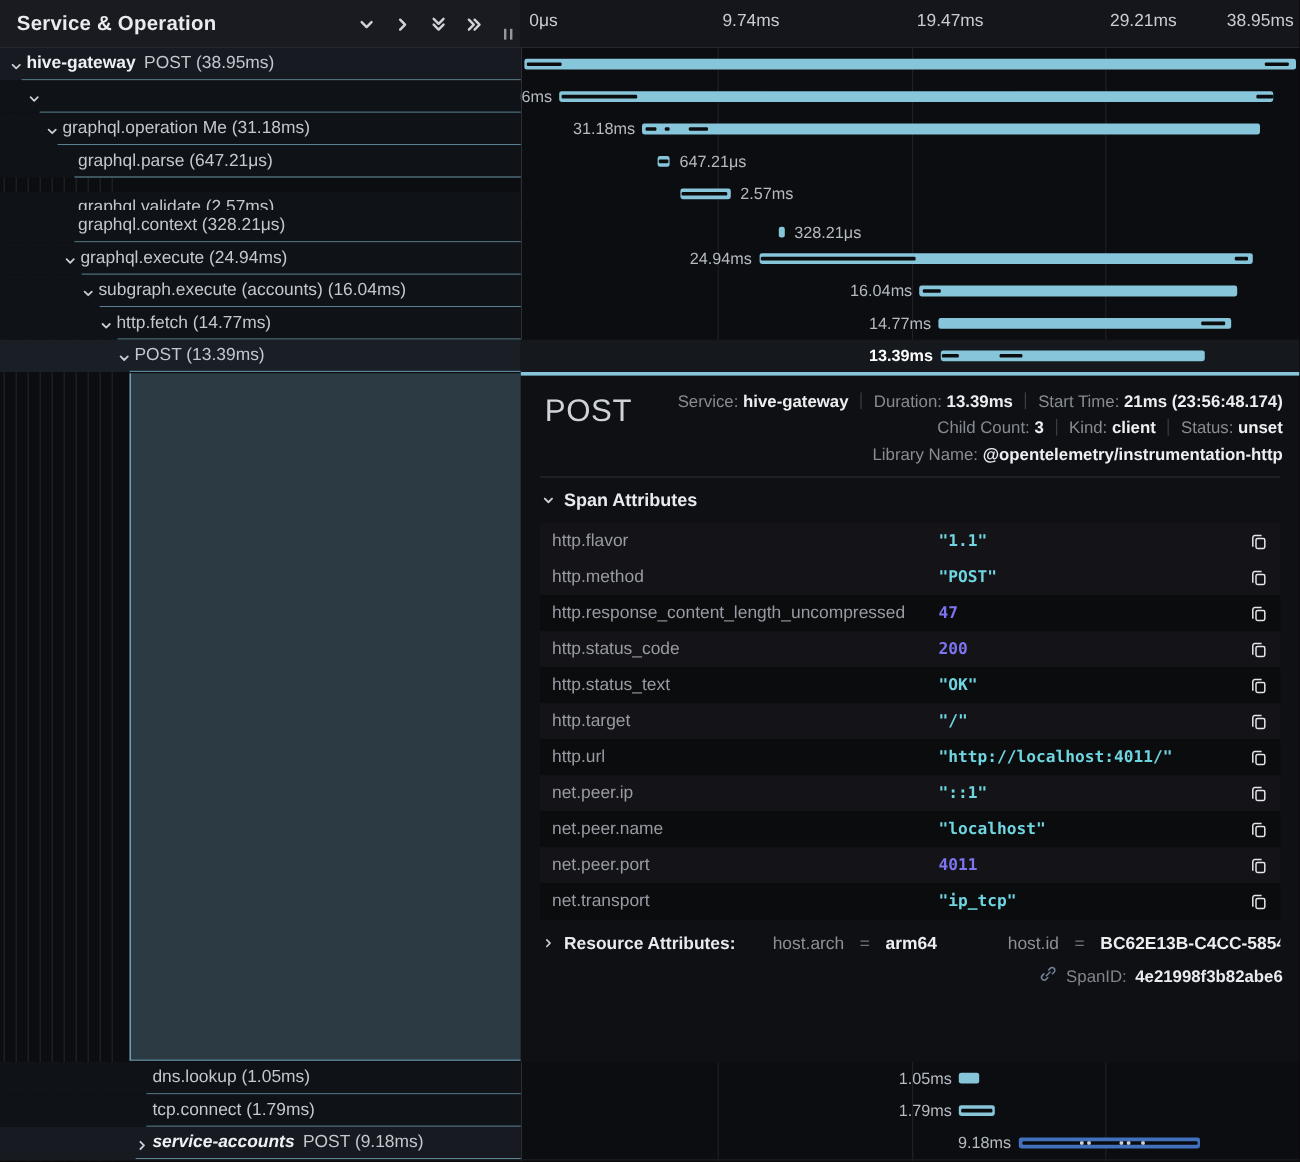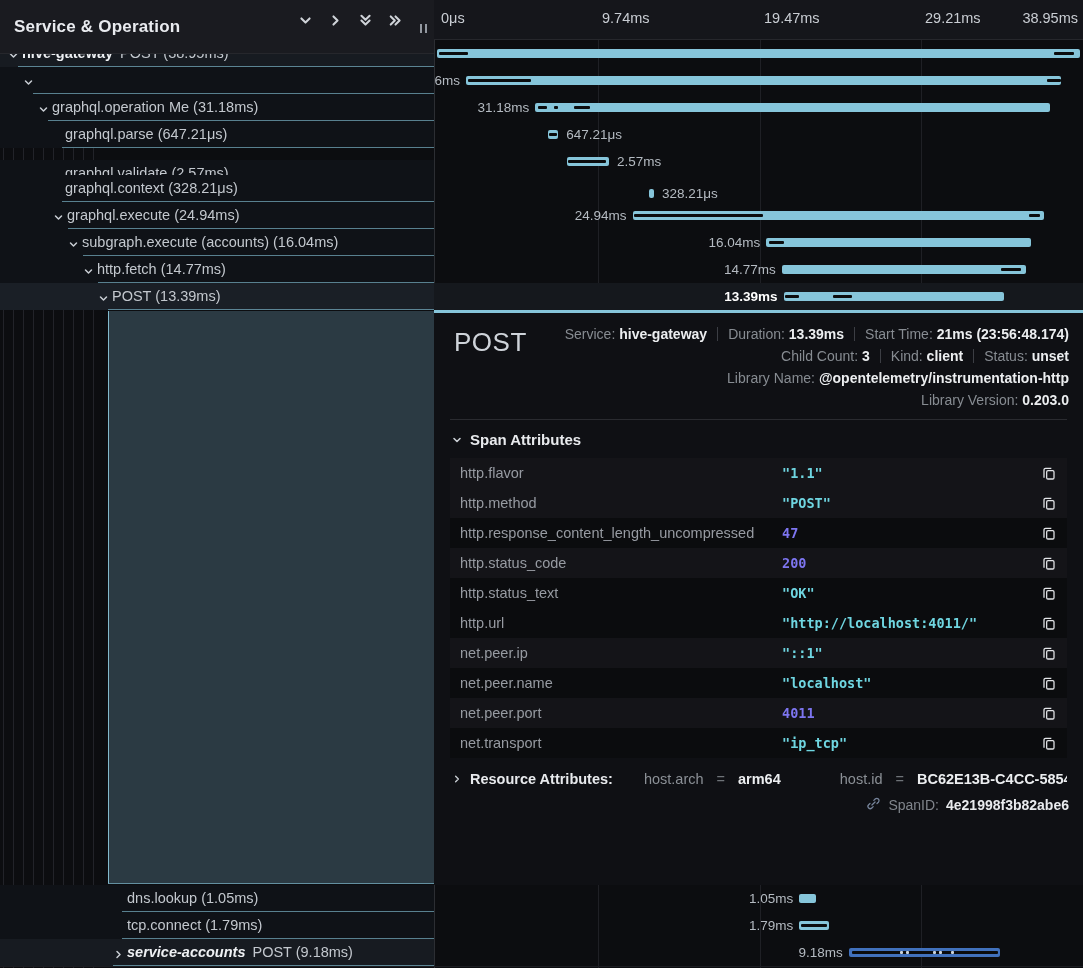--- a/index.html
+++ b/index.html
@@ -11,7 +11,7 @@
   }
   
   .panel-header{
-    position:absolute;left:0;top:0;width:434px;height:54px;
+    position:absolute;left:0;top:0;width:434px;height:40px;
     background:#1a1b20;border-bottom:1px solid #26272c;z-index:6;
     display:flex;align-items:center;
   }

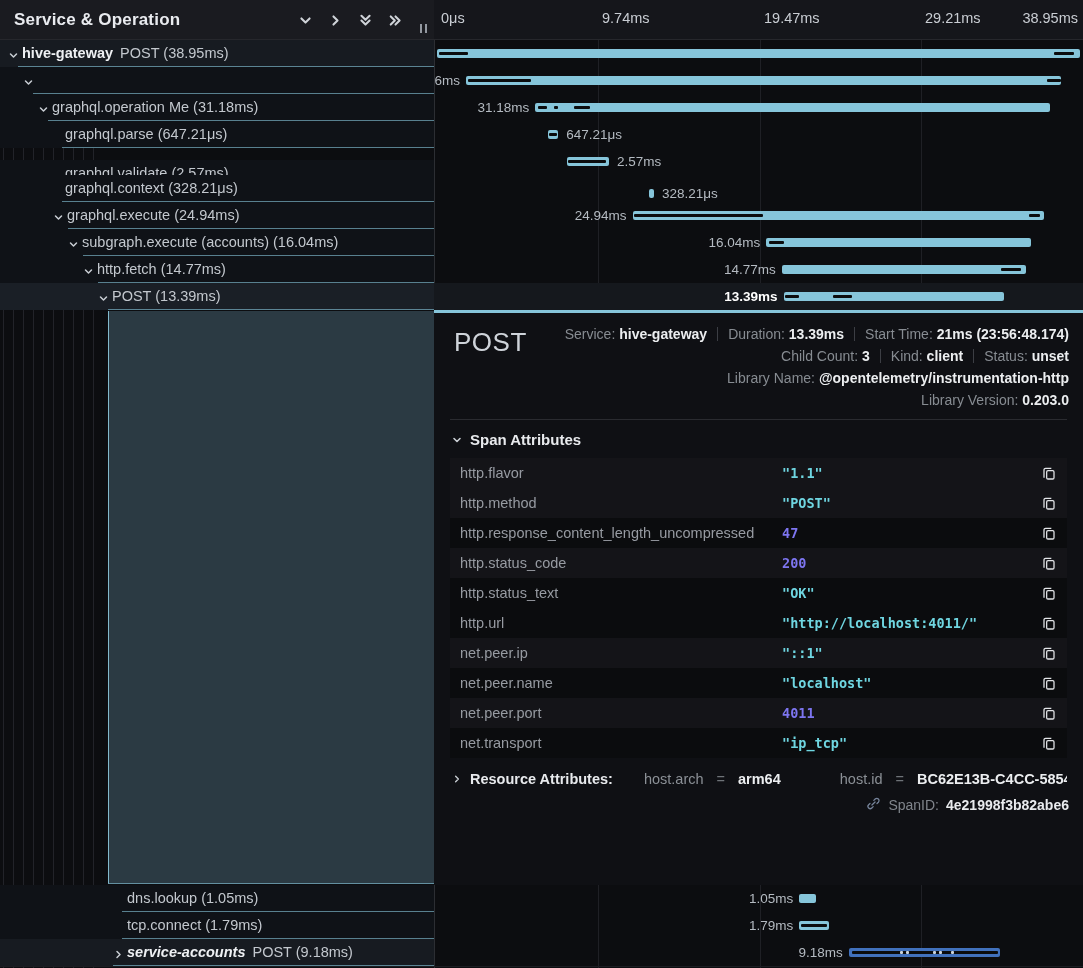--- a/index.html
+++ b/index.html
@@ -319,7 +319,6 @@
           <div><span>Service: </span><b>hive-gateway</b><span class="msep"></span><span>Duration: </span><b>13.39ms</b><span class="msep"></span><span>Start Time: </span><b>21ms (23:56:48.174)</b></div>
           <div><span>Child Count: </span><b>3</b><span class="msep"></span><span>Kind: </span><b>client</b><span class="msep"></span><span>Status: </span><b>unset</b></div>
           <div><span>Library Name: </span><b>@opentelemetry/instrumentation-http</b></div>
-          <div><span>Library Version: </span><b>0.203.0</b></div>
         </div>
     </div>
     <div class="d-div"></div>

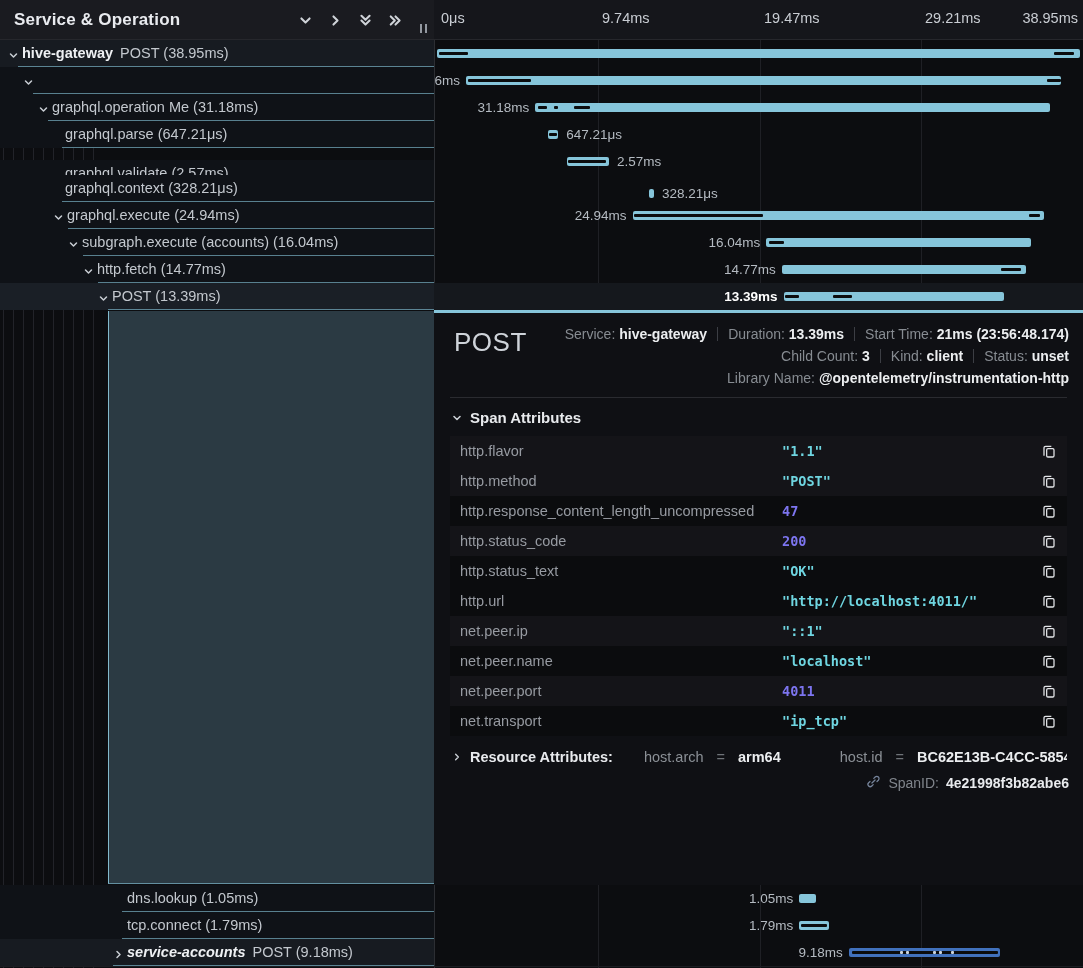--- a/index.html
+++ b/index.html
@@ -379,6 +379,16 @@
             </svg>
           </span>
         </div>
+        <div class="attr-row odd">
+          <span class="a-key">http.target</span>
+          <span class="a-val string">"/"</span>
+          <span class="copy-btn">
+            <svg width="16" height="16" viewBox="0 0 24 24" fill="none" stroke="#e3e5e8" stroke-width="1.9" stroke-linejoin="round">
+              <rect x="8.5" y="8.5" width="11" height="12.5" rx="2"></rect>
+              <path d="M15.5 5 H7 a2.5 2.5 0 0 0 -2.5 2.5 V19"></path>
+            </svg>
+          </span>
+        </div>
         <div class="attr-row even">
           <span class="a-key">http.url</span>
           <span class="a-val string">"http://localhost:4011/"</span>

